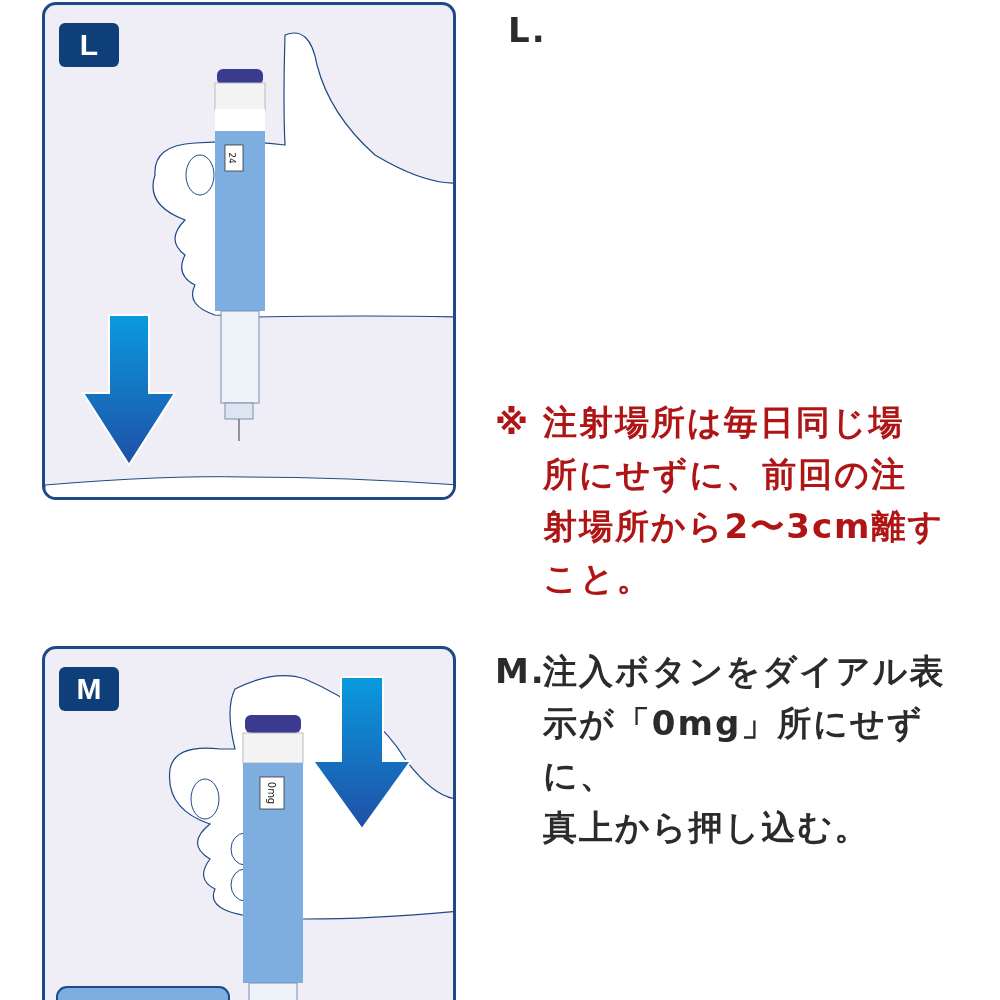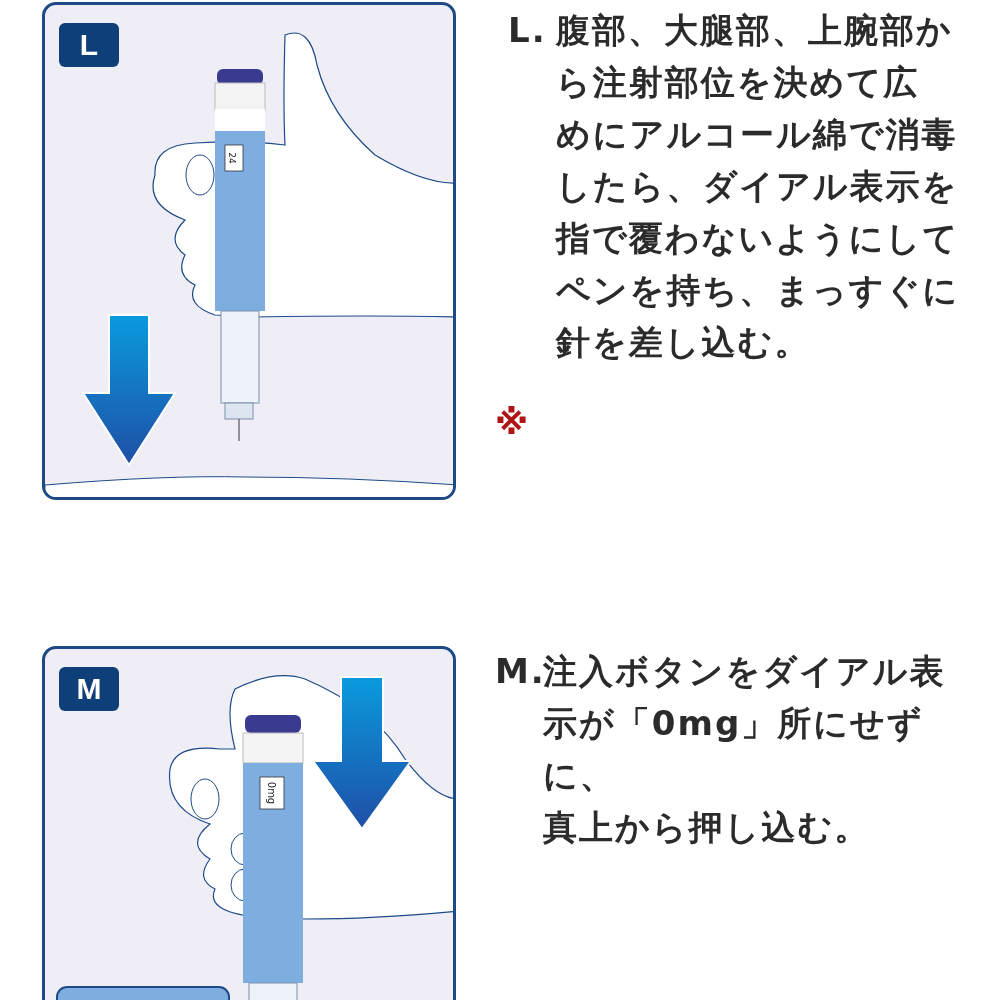--- a/index.html
+++ b/index.html
@@ -54,13 +54,6 @@
 
 <div class="step l">
   <span class="mark">L.</span>
-  <div class="body">腹部、大腿部、上腕部か
-ら注射部位を決めて広
-めにアルコール綿で消毒
-したら、ダイアル表示を
-指で覆わないようにして
-ペンを持ち、まっすぐに
-針を差し込む。</div>
 </div>
 
 <div class="note">

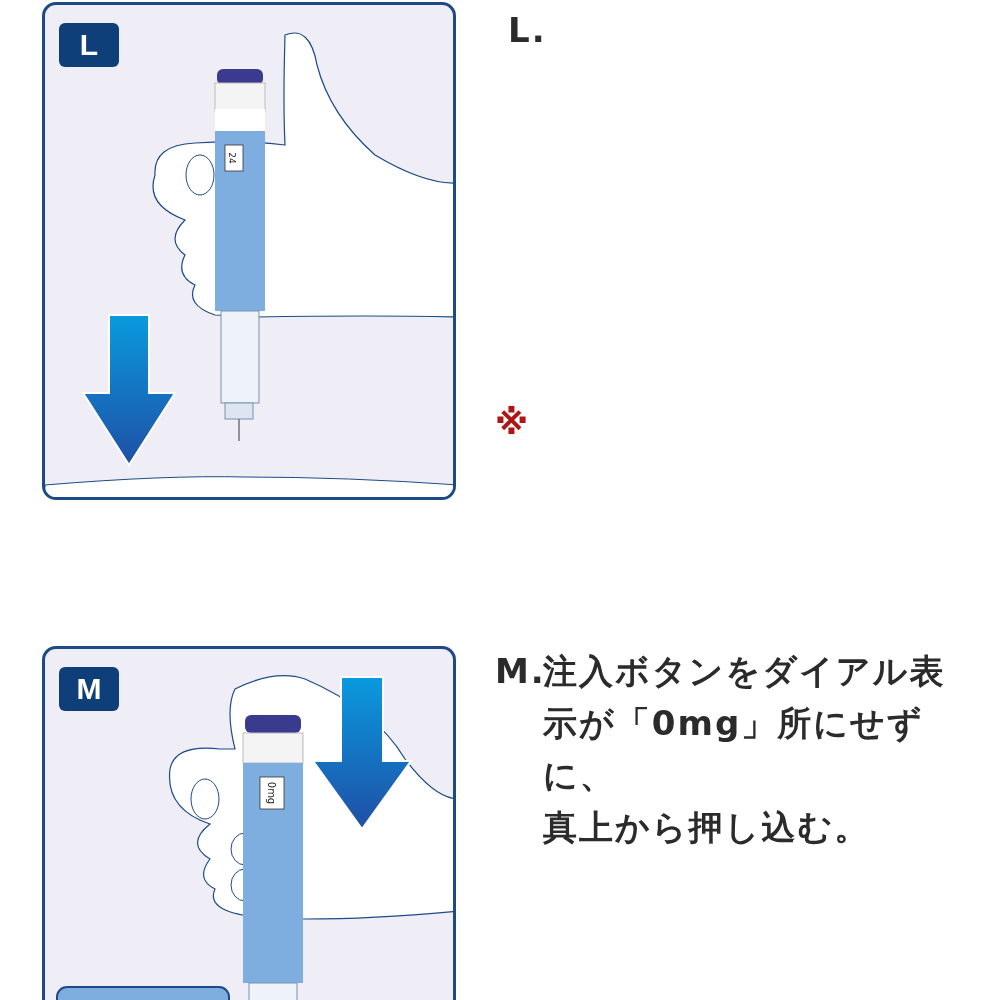--- a/index.html
+++ b/index.html
@@ -58,6 +58,10 @@
 
 <div class="note">
   <span class="mark">※</span>
+  <div class="body">注射場所は毎日同じ場
+所にせずに、前回の注
+射場所から2〜3cm離す
+こと。</div>
 </div>
 
 <div class="panel m">

